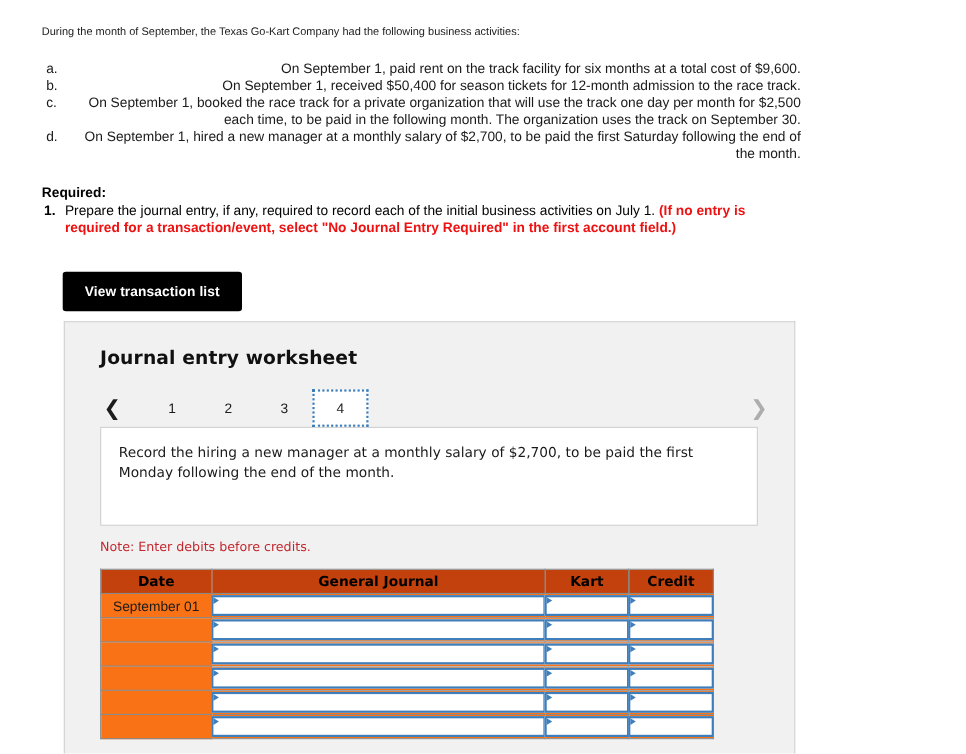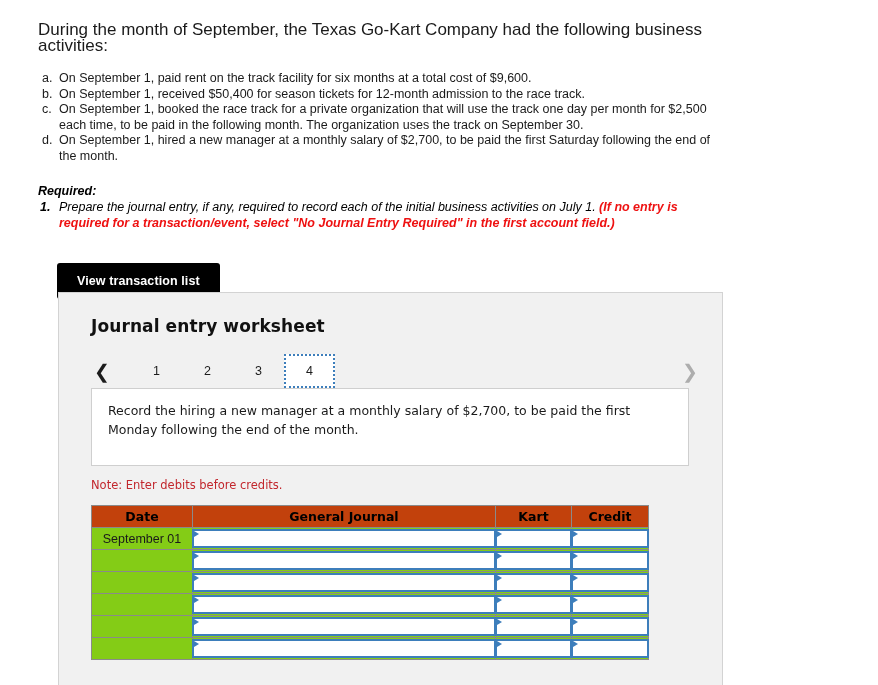--- a/index.html
+++ b/index.html
@@ -29,7 +29,7 @@
     width: 690px;
   }
   .intro {
-    font-size: 17px;
+    font-size: 10px;
     line-height: 16px;
     color: #1a1a1a;
     margin-bottom: 17px;

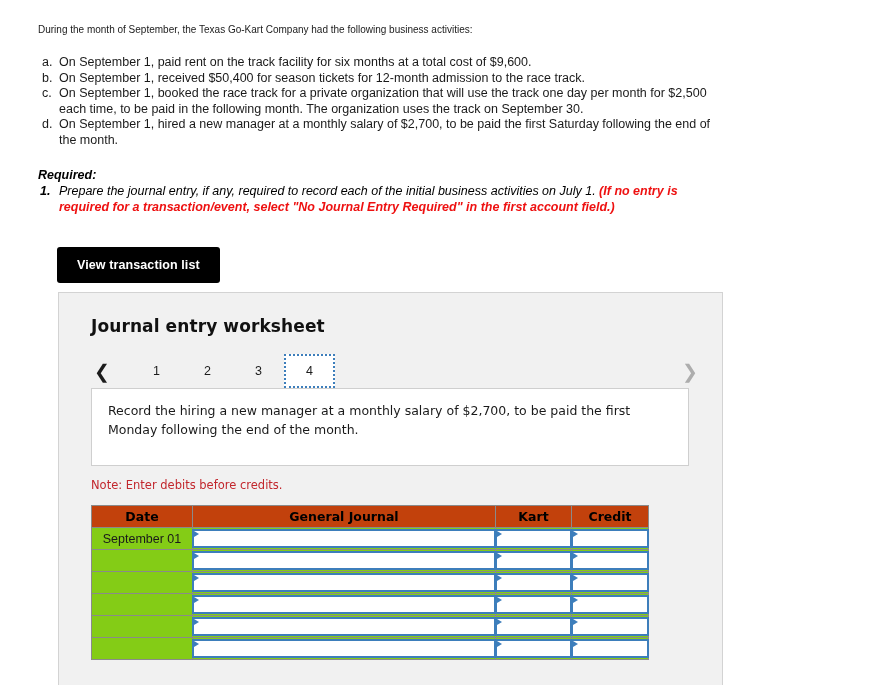--- a/index.html
+++ b/index.html
@@ -55,6 +55,7 @@
   }
   .activity-text {
     flex: 1 1 auto;
+    text-align: right;
   }
 
   .required-block {

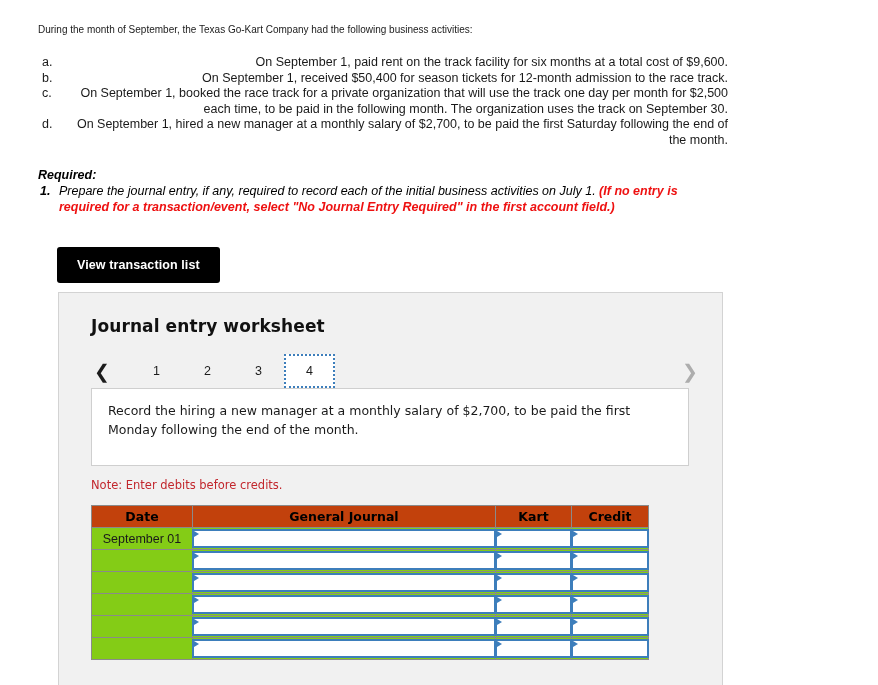--- a/index.html
+++ b/index.html
@@ -62,7 +62,6 @@
     margin-top: 19px;
     font-size: 12.5px;
     line-height: 15.8px;
-    font-style: italic;
   }
   .required-label {
     font-weight: bold;

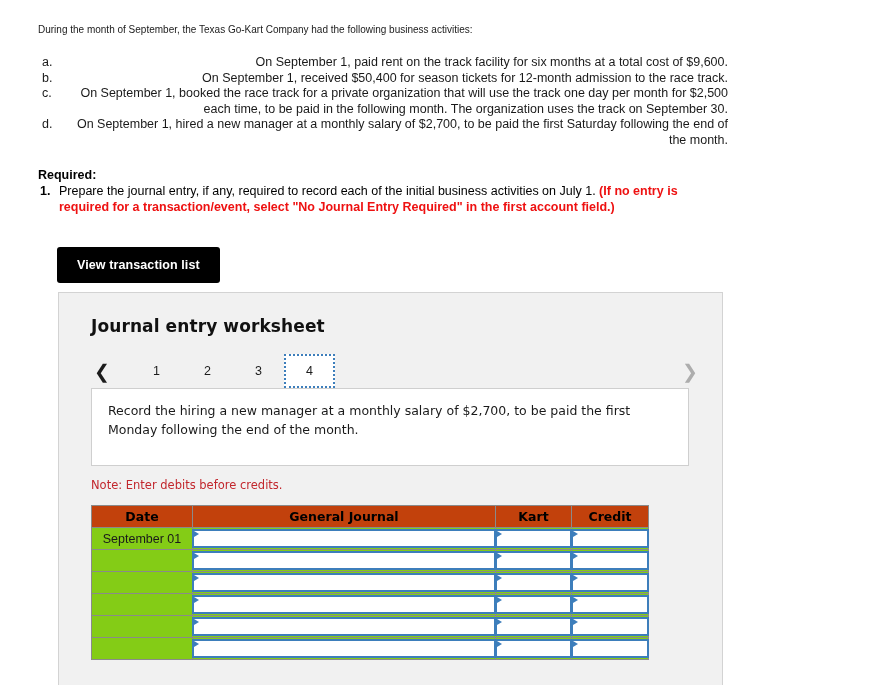--- a/index.html
+++ b/index.html
@@ -172,7 +172,7 @@
   .instruction-box {
     margin: 0 0 0 32px;
     width: 598px;
-    height: 78px;
+    height: 90px;
     background: #ffffff;
     border: 1px solid #cfcfcf;
     box-sizing: border-box;

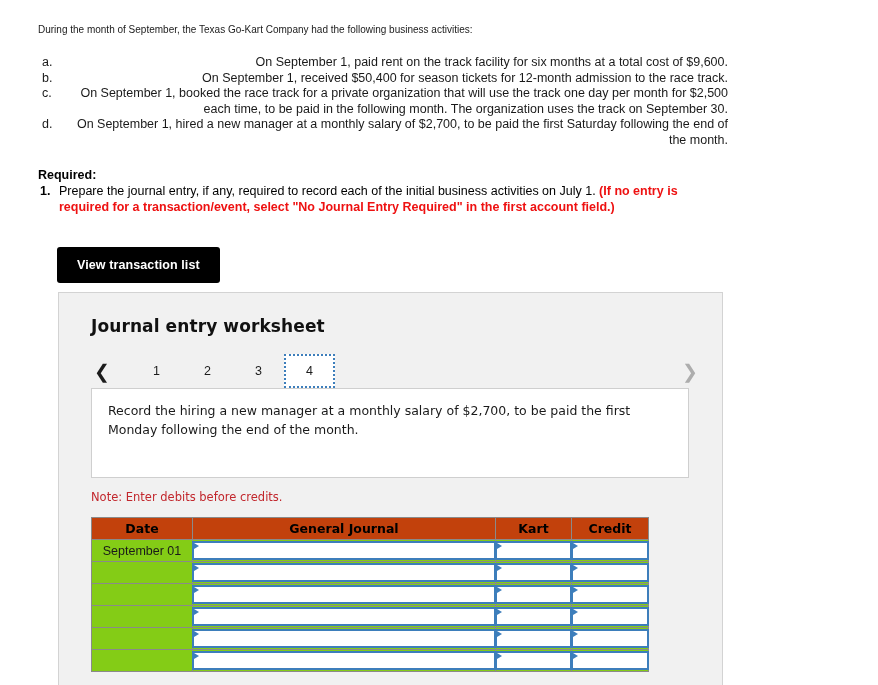--- a/index.html
+++ b/index.html
@@ -212,7 +212,7 @@
     border: 1px solid #8a8a8a;
     height: 21px;
     padding: 0;
-    background: #84cc16;
+    background: #f97316;
   }
   .col-date   { width: 101px; }
   .col-gj     { width: 303px; }

